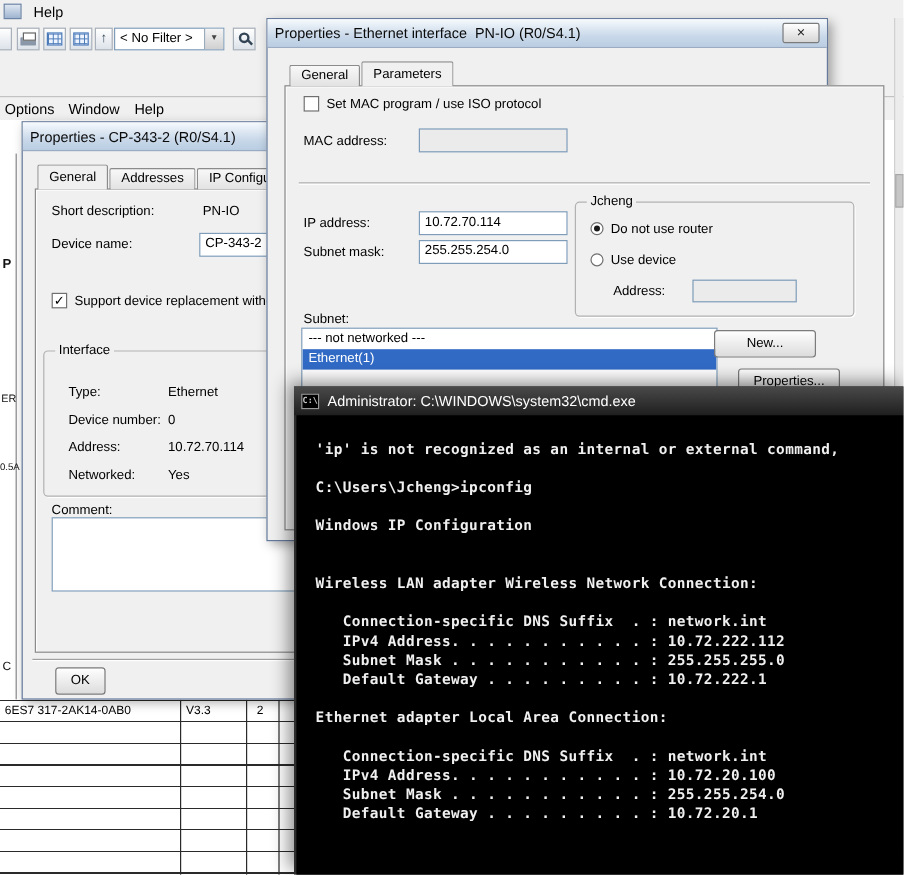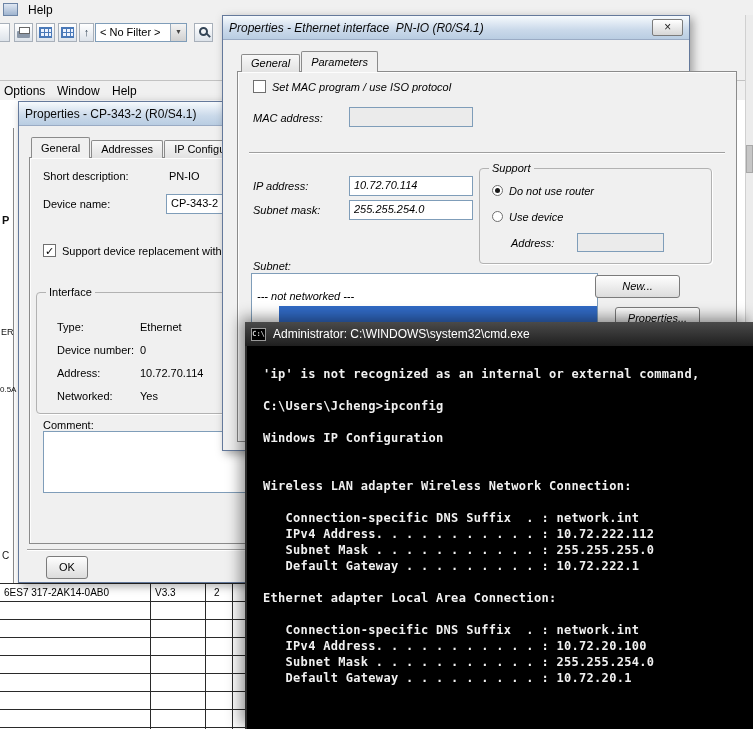--- a/index.html
+++ b/index.html
@@ -87,7 +87,7 @@
   .sep { position:absolute; height:2px; border-top:1px solid #9f9f9f; border-bottom:1px solid #fff; }
 
   #dlg-cp   { left:18px;  top:101px; width:412px; height:482px; z-index:10; }
-  #dlg-pnio { left:222px; top:15px;  width:468px; height:436px; z-index:20;font-style:italic; }
+  #dlg-pnio { left:222px; top:15px;  width:468px; height:436px; z-index:20; }
 
   
   #cmd { position:absolute; left:245px; top:322px; width:508px; height:407px; background:#2d2d2d;

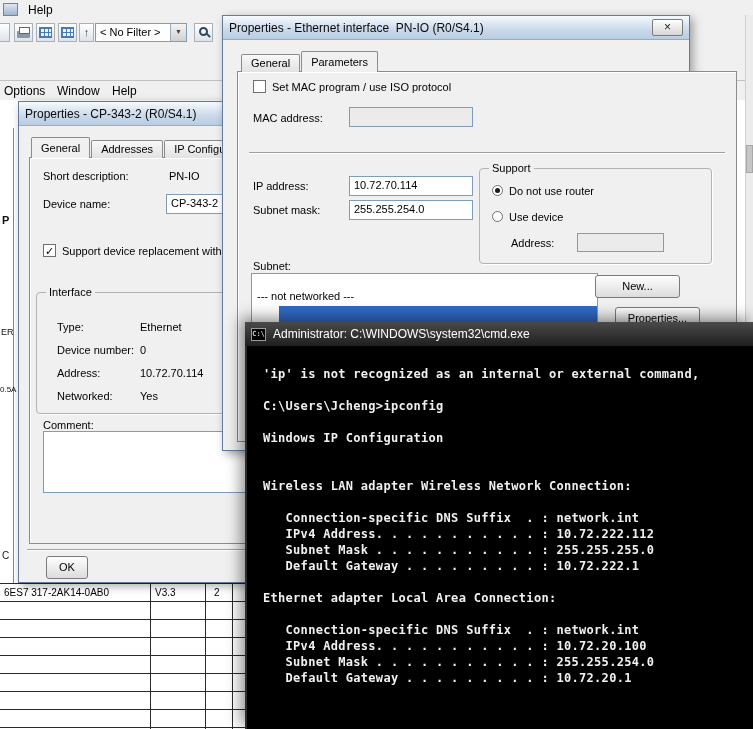--- a/index.html
+++ b/index.html
@@ -220,7 +220,7 @@
     <div class="field" style="left:126px;top:184px;width:124px;height:20px">255.255.254.0</div>
 
     <div class="group" style="left:256px;top:152px;width:233px;height:96px">
-      <span class="group-title">Support</span>
+      <span class="group-title">Jcheng</span>
       <span class="radio sel" style="left:12px;top:16px"></span>
       <span class="lbl" style="left:29px;top:16px">Do not use router</span>
       <span class="radio" style="left:12px;top:42px"></span>

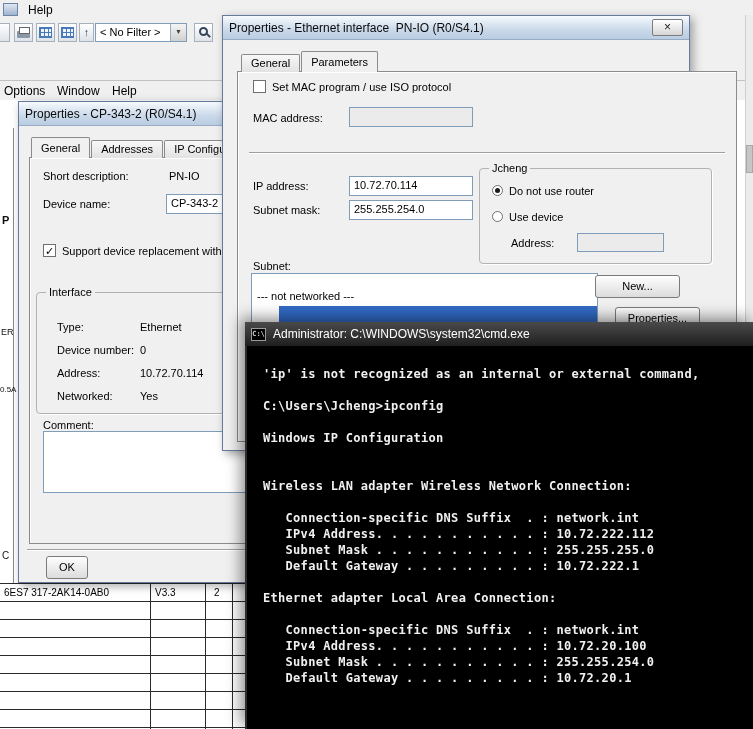--- a/index.html
+++ b/index.html
@@ -82,7 +82,7 @@
   .btn { position:absolute; border:1px solid #7b7b7b; border-radius:3px;
          background:linear-gradient(#fefefe,#dcdcdc); font-size:11px; text-align:center; }
   .listbox { position:absolute; background:#fff; border:1px solid #7f9db9; overflow:hidden; }
-  .listitem { font-size:11px; padding:16px 5px; height:17px; white-space:nowrap; }
+  .listitem { font-size:11px; padding:2px 5px; height:17px; white-space:nowrap; }
   .listitem.sel { background:#316ac5; color:#fff;margin-left:27px; }
   .sep { position:absolute; height:2px; border-top:1px solid #9f9f9f; border-bottom:1px solid #fff; }
 

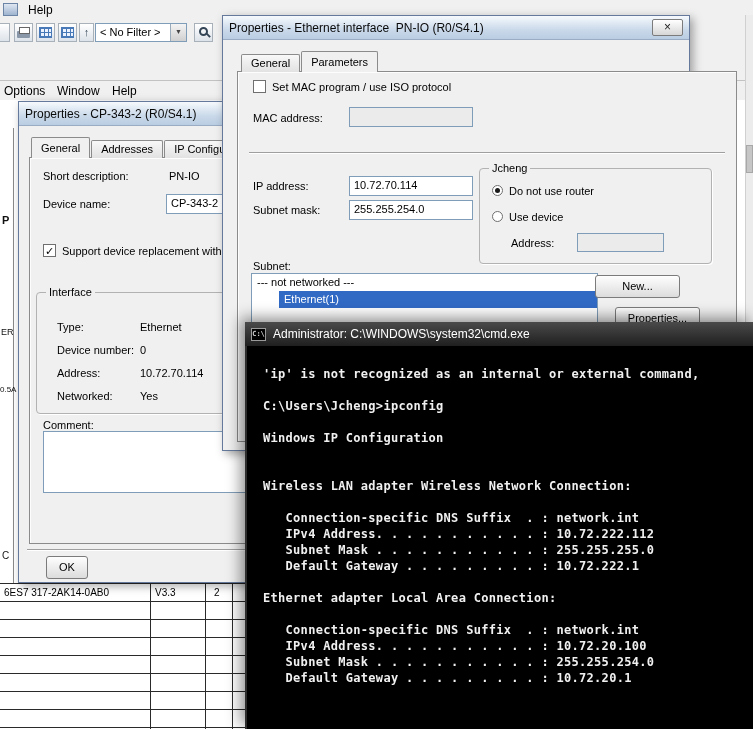--- a/index.html
+++ b/index.html
@@ -83,7 +83,7 @@
          background:linear-gradient(#fefefe,#dcdcdc); font-size:11px; text-align:center; }
   .listbox { position:absolute; background:#fff; border:1px solid #7f9db9; overflow:hidden; }
   .listitem { font-size:11px; padding:2px 5px; height:17px; white-space:nowrap; }
-  .listitem.sel { background:#316ac5; color:#fff;margin-left:27px; }
+  .listitem.sel { background:#316ac5; color:#fff; }
   .sep { position:absolute; height:2px; border-top:1px solid #9f9f9f; border-bottom:1px solid #fff; }
 
   #dlg-cp   { left:18px;  top:101px; width:412px; height:482px; z-index:10; }

